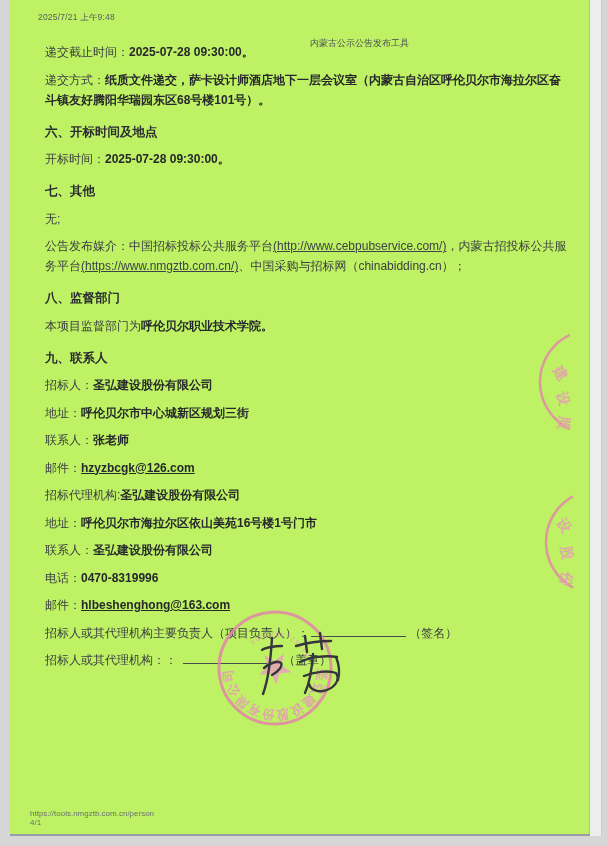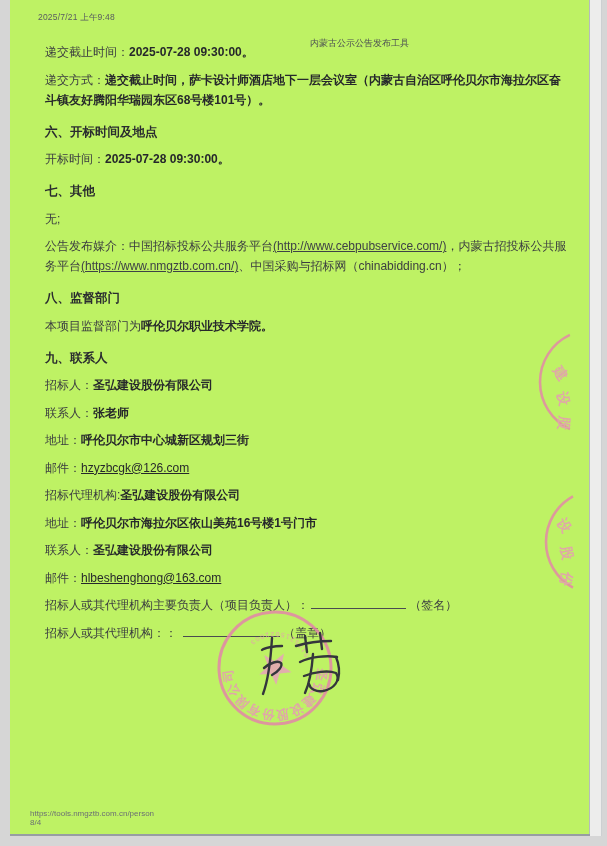--- a/index.html
+++ b/index.html
@@ -58,7 +58,7 @@
     </p>
 
     <p>
-      <span class="lb">递交方式：</span><span class="vb">递交截止时间，萨卡设计师酒店地下一层会议室（内蒙古自治区呼伦贝尔市海拉尔区奋斗镇友好腾阳华瑞园东区68号楼101号）。</span>
+      <span class="lb">递交方式：</span><span class="vb">纸质文件递交，萨卡设计师酒店地下一层会议室（内蒙古自治区呼伦贝尔市海拉尔区奋斗镇友好腾阳华瑞园东区68号楼101号）。</span>
     </p>
 
     <p class="hd">六、开标时间及地点</p>

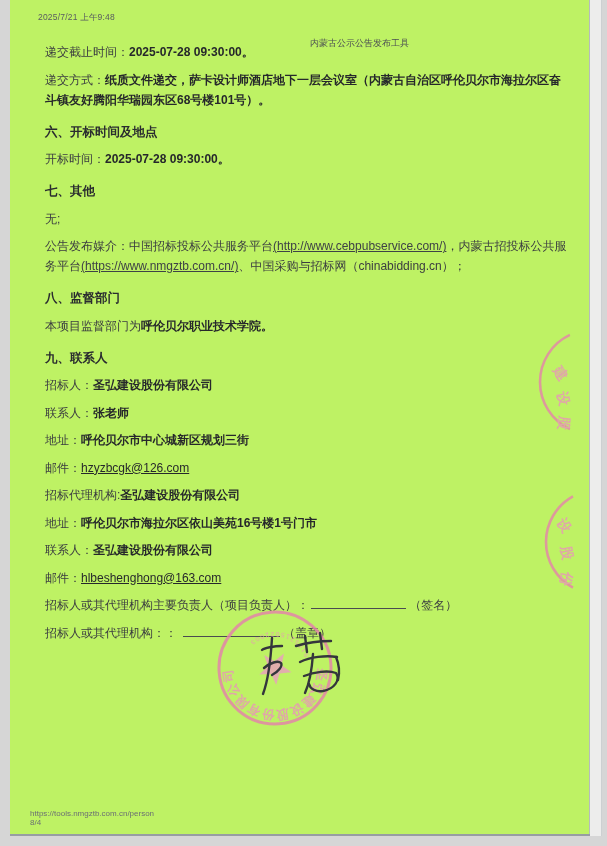--- a/index.html
+++ b/index.html
@@ -85,8 +85,8 @@
     <p class="hd">九、联系人</p>
 
     <p><span class="lb">招标人：</span><span class="vb">圣弘建设股份有限公司</span></p>
+    <p><span class="lb">地址：</span><span class="vb">呼伦贝尔市中心城新区规划三街</span></p>
     <p><span class="lb">联系人：</span><span class="vb">张老师</span></p>
-    <p><span class="lb">地址：</span><span class="vb">呼伦贝尔市中心城新区规划三街</span></p>
     <p><span class="lb">邮件：</span><span class="lnk-b">hzyzbcgk@126.com</span></p>
     <p><span class="lb">招标代理机构:</span><span class="vb">圣弘建设股份有限公司</span></p>
     <p><span class="lb">地址：</span><span class="vb">呼伦贝尔市海拉尔区依山美苑16号楼1号门市</span></p>

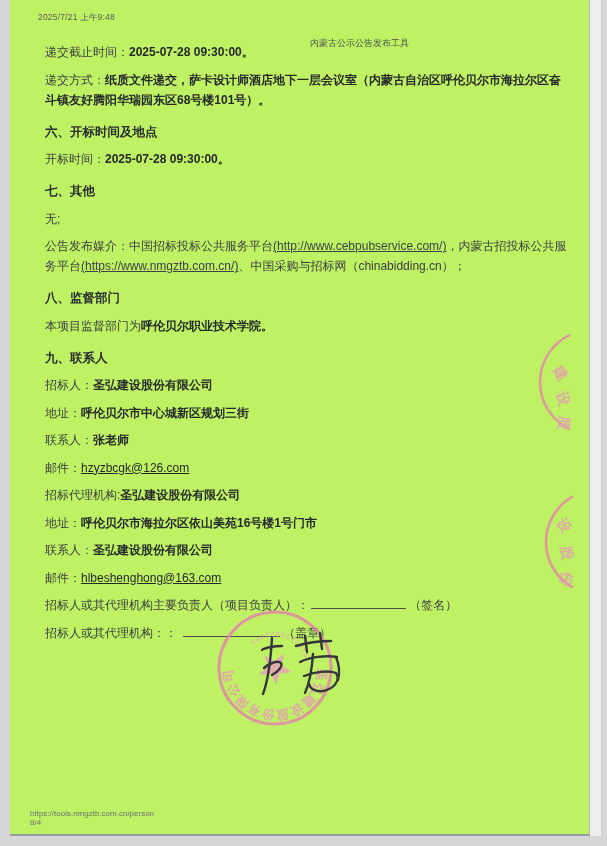--- a/index.html
+++ b/index.html
@@ -30,7 +30,7 @@
   .lb{color:#3b3d40;}
   .vb{font-weight:bold;color:#26282b;}
   .lnk{color:#3e4246;text-decoration:underline;cursor:pointer;}
-  .lnk-b{font-weight:normal;color:#26282b;text-decoration:underline;cursor:pointer;}
+  .lnk-b{font-weight:bold;color:#26282b;text-decoration:underline;cursor:pointer;}
   .sig-block{}
   .uline{display:inline-block;height:13px;border-bottom:1.2px solid #4a4c50;vertical-align:baseline;}
   .u1{width:95px;margin-left:2px;}

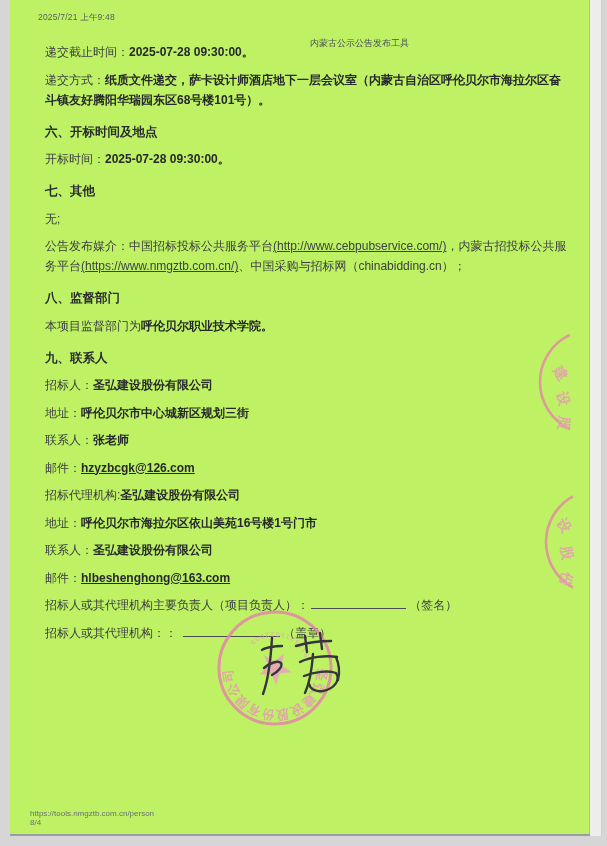--- a/index.html
+++ b/index.html
@@ -91,6 +91,7 @@
     <p><span class="lb">招标代理机构:</span><span class="vb">圣弘建设股份有限公司</span></p>
     <p><span class="lb">地址：</span><span class="vb">呼伦贝尔市海拉尔区依山美苑16号楼1号门市</span></p>
     <p><span class="lb">联系人：</span><span class="vb">圣弘建设股份有限公司</span></p>
+    <p><span class="lb">电话：</span><span class="vb">0470-8319996</span></p>
     <p><span class="lb">邮件：</span><span class="lnk-b">hlbeshenghong@163.com</span></p>
 
     <div class="sig-block">

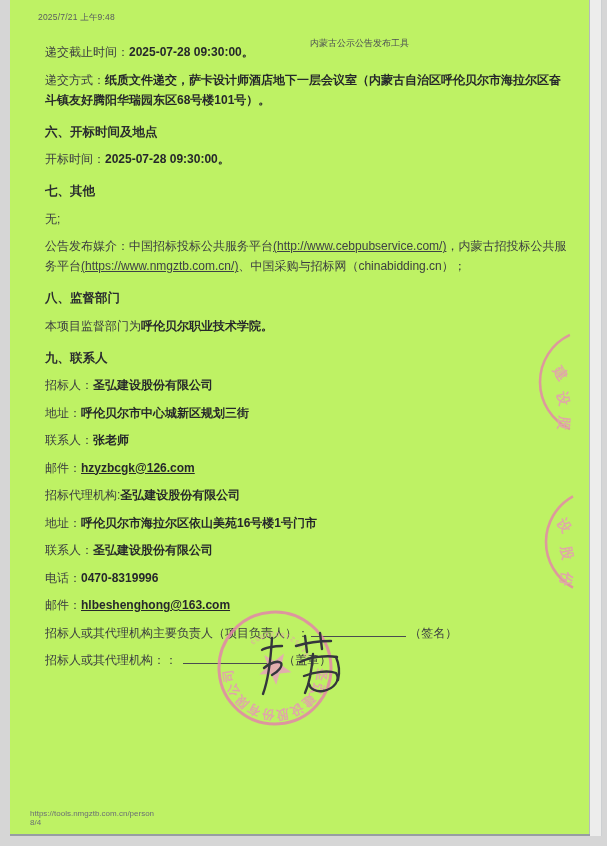--- a/index.html
+++ b/index.html
@@ -154,7 +154,7 @@
 
   <div class="ftr">
     <span>https://tools.nmgztb.com.cn/person</span>
-    <span>8/4</span>
+    <span>4/1</span>
   </div>
 
 </div>

